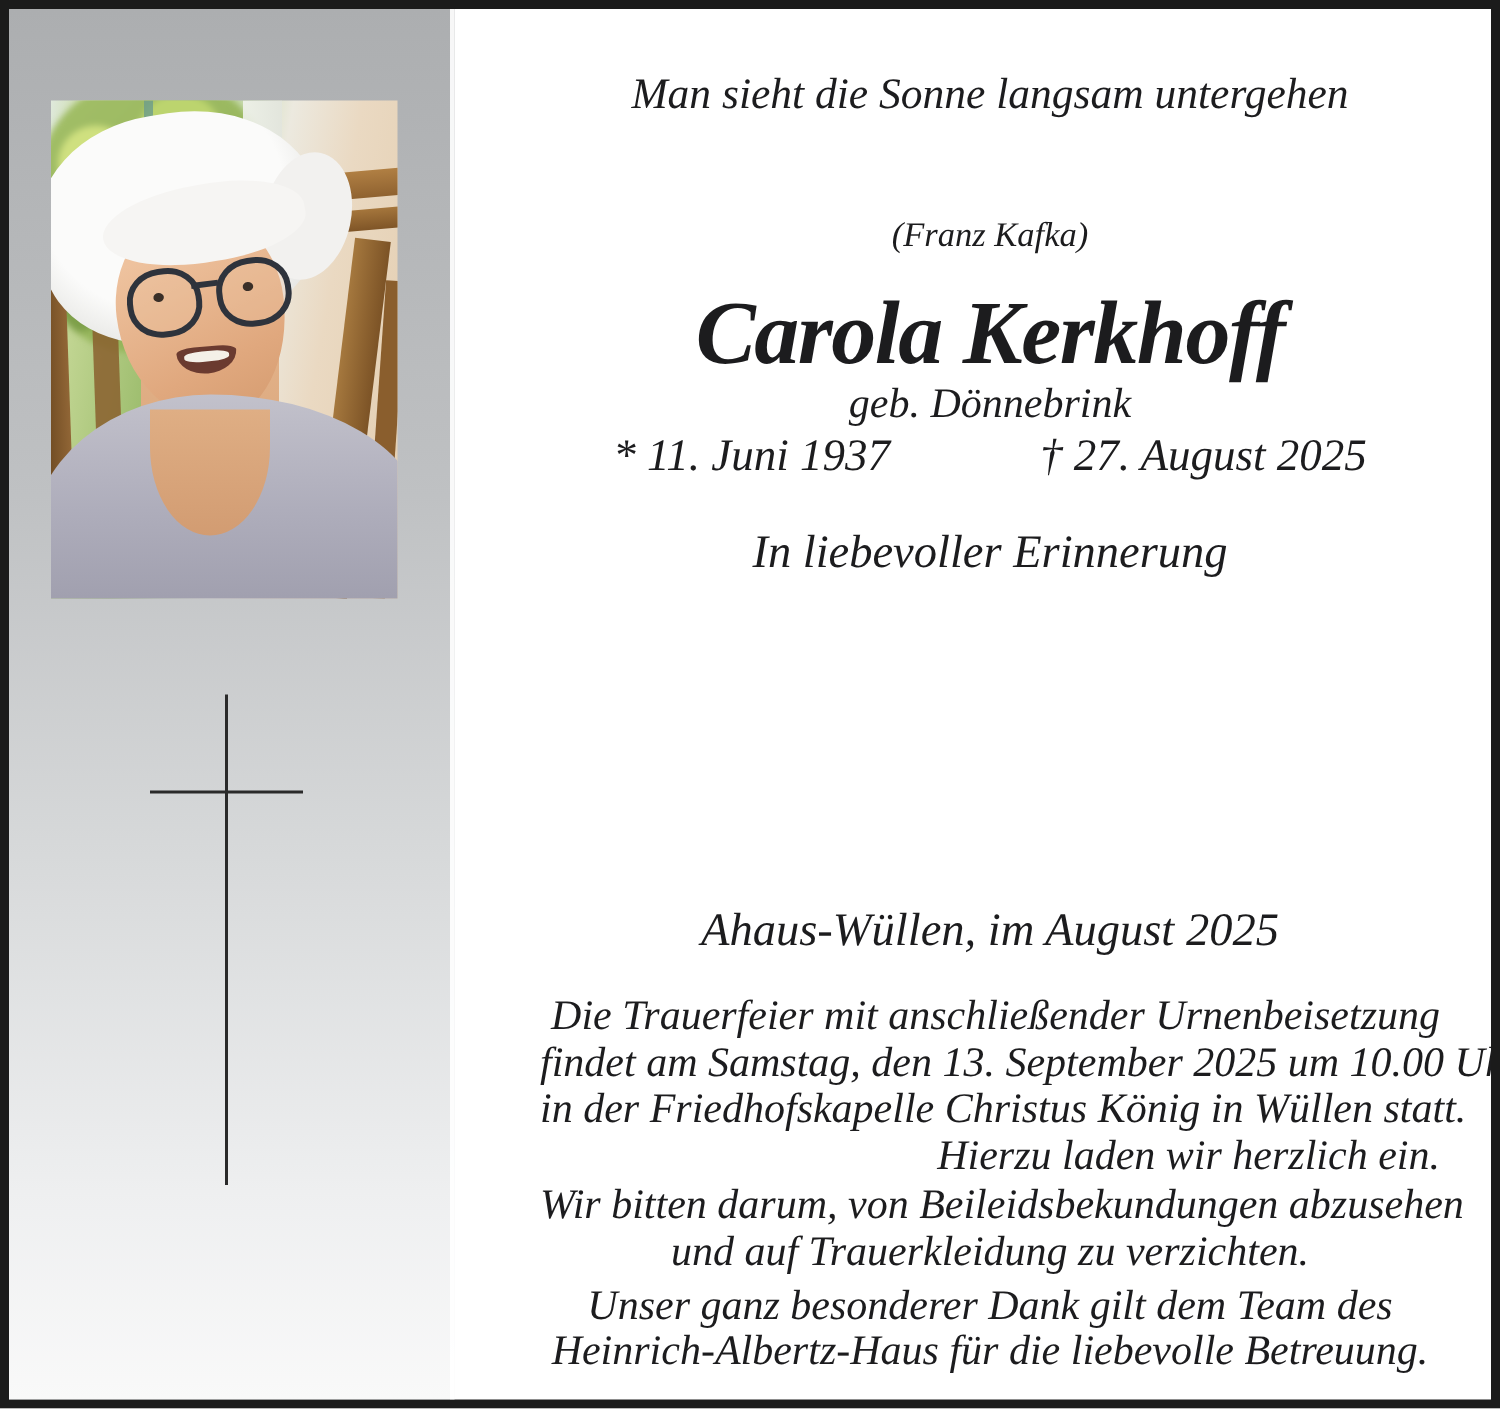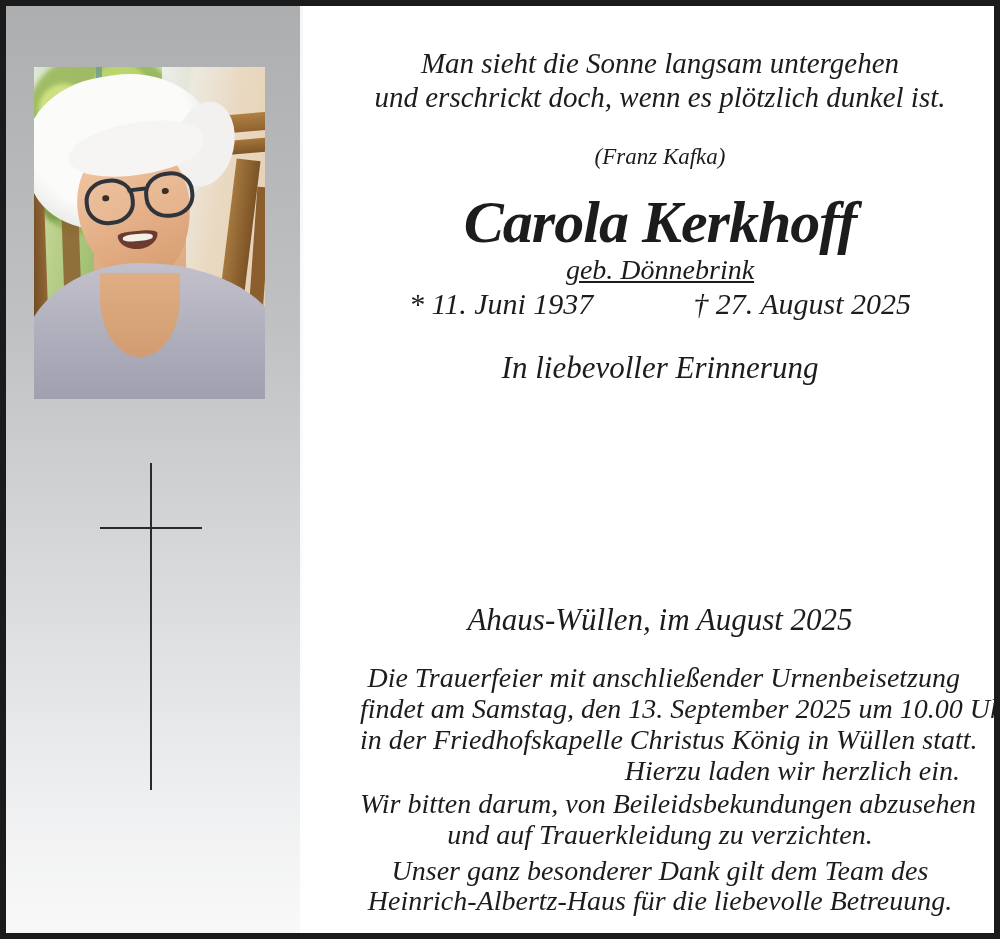--- a/index.html
+++ b/index.html
@@ -132,7 +132,6 @@
 
       <div class="block quote">
         <div class="line">Man sieht die Sonne langsam untergehen</div>
-        <div class="line">und erschrickt doch, wenn es plötzlich dunkel ist.</div>
       </div>
 
       <div class="block kafka">(Franz Kafka)</div>

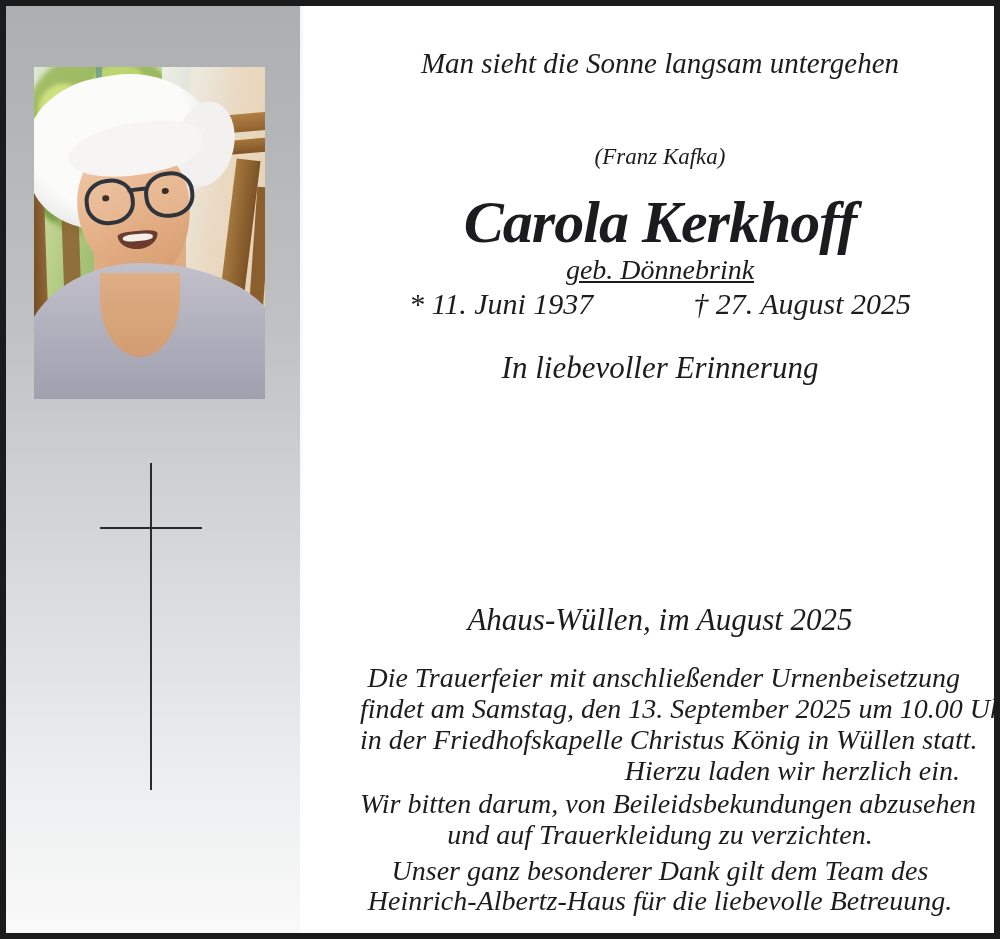--- a/index.html
+++ b/index.html
@@ -78,7 +78,7 @@
   .quote{top:40px;font-size:29px;line-height:34px;}
   .kafka{top:138px;font-size:23px;}
   .name{top:182px;font-size:60px;line-height:68px;font-weight:bold;letter-spacing:-1px;}
-  .maiden{top:248px;font-size:28px;text-decoration:underline;}
+  .maiden{top:248px;font-size:28px;}
   .dates{top:281px;font-size:30px;display:flex;justify-content:center;gap:100px;}
   .erinnerung{top:344px;font-size:31px;text-align:center;}
   .mourners{top:410px;font-size:35px;line-height:42px;font-weight:bold;}

